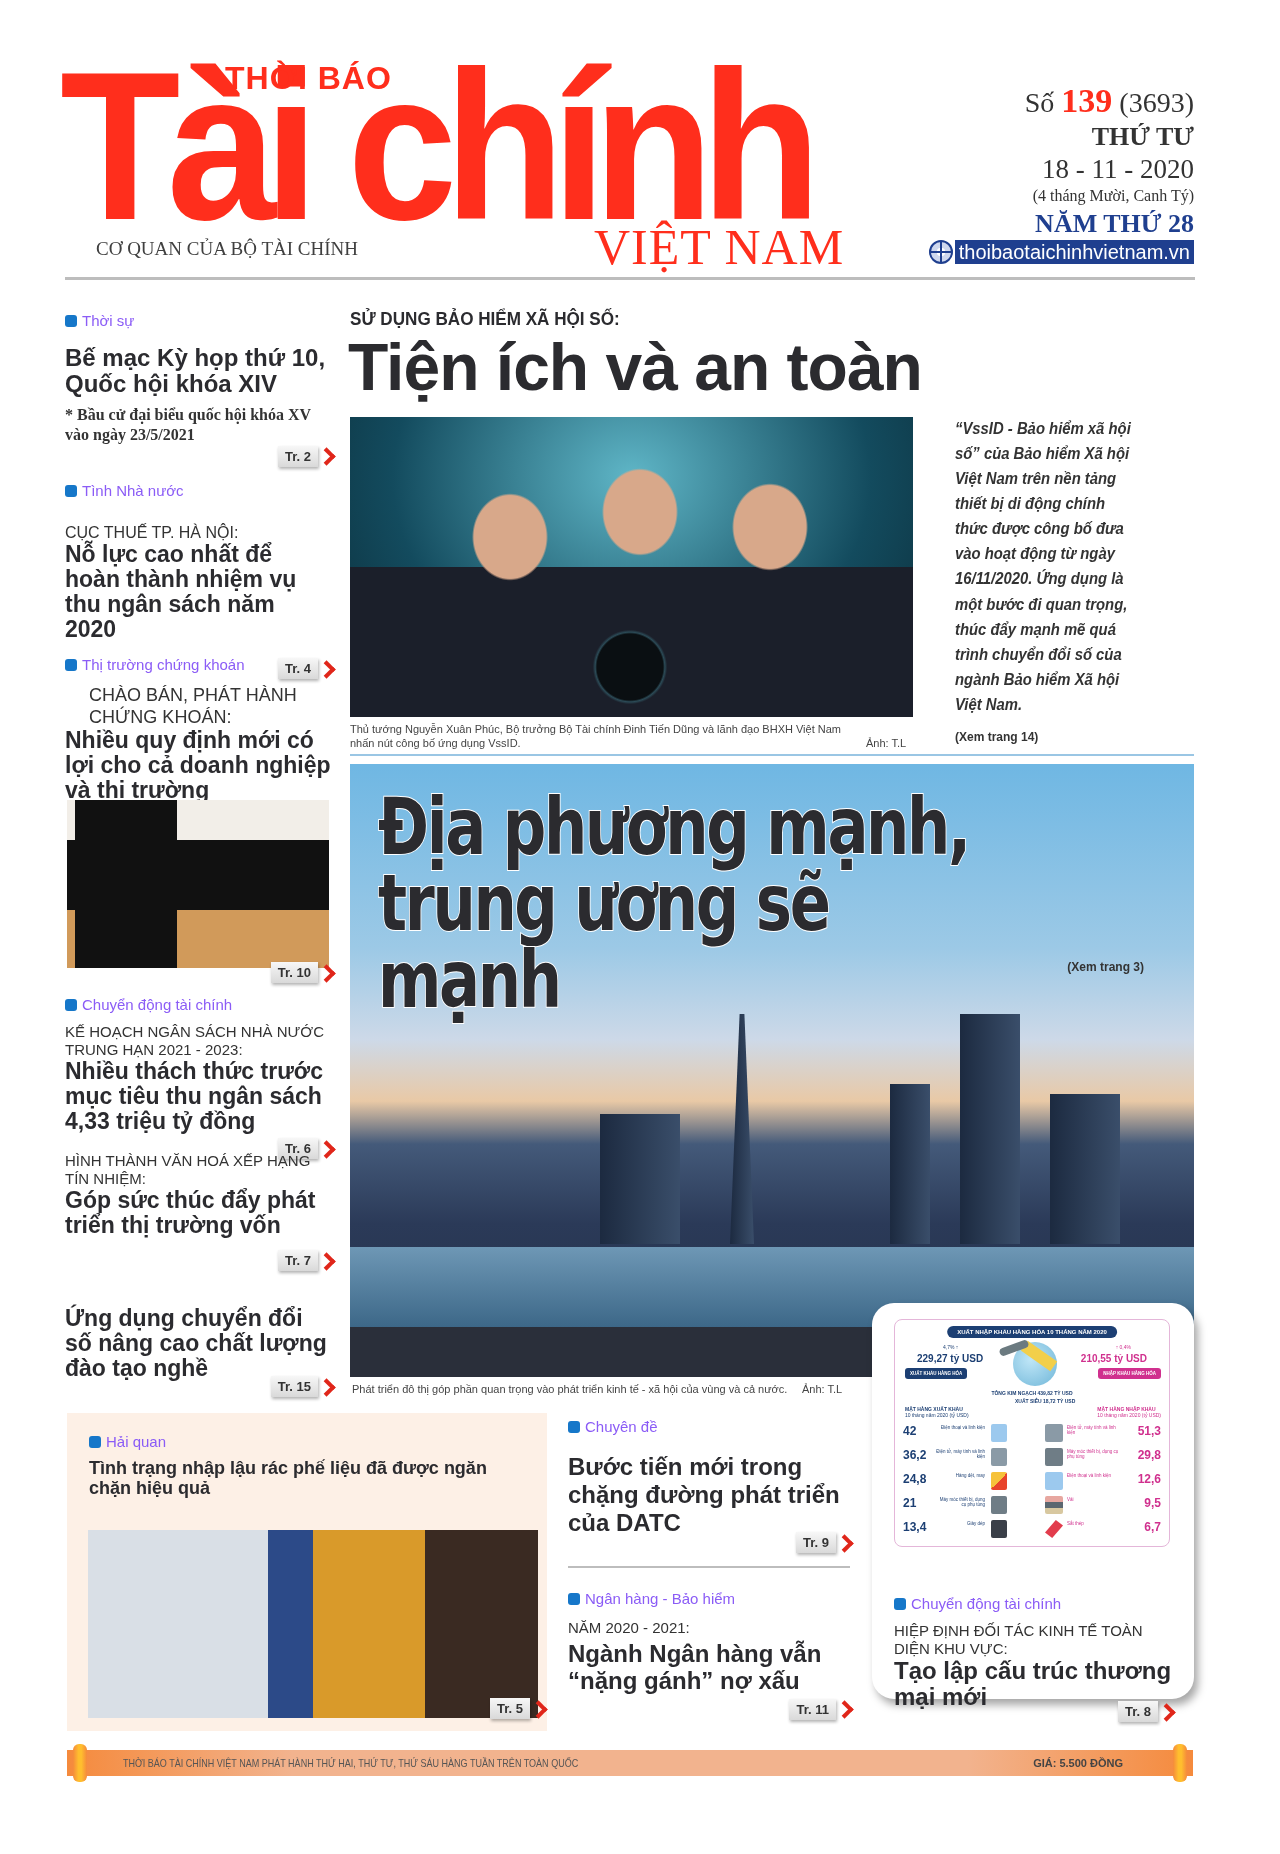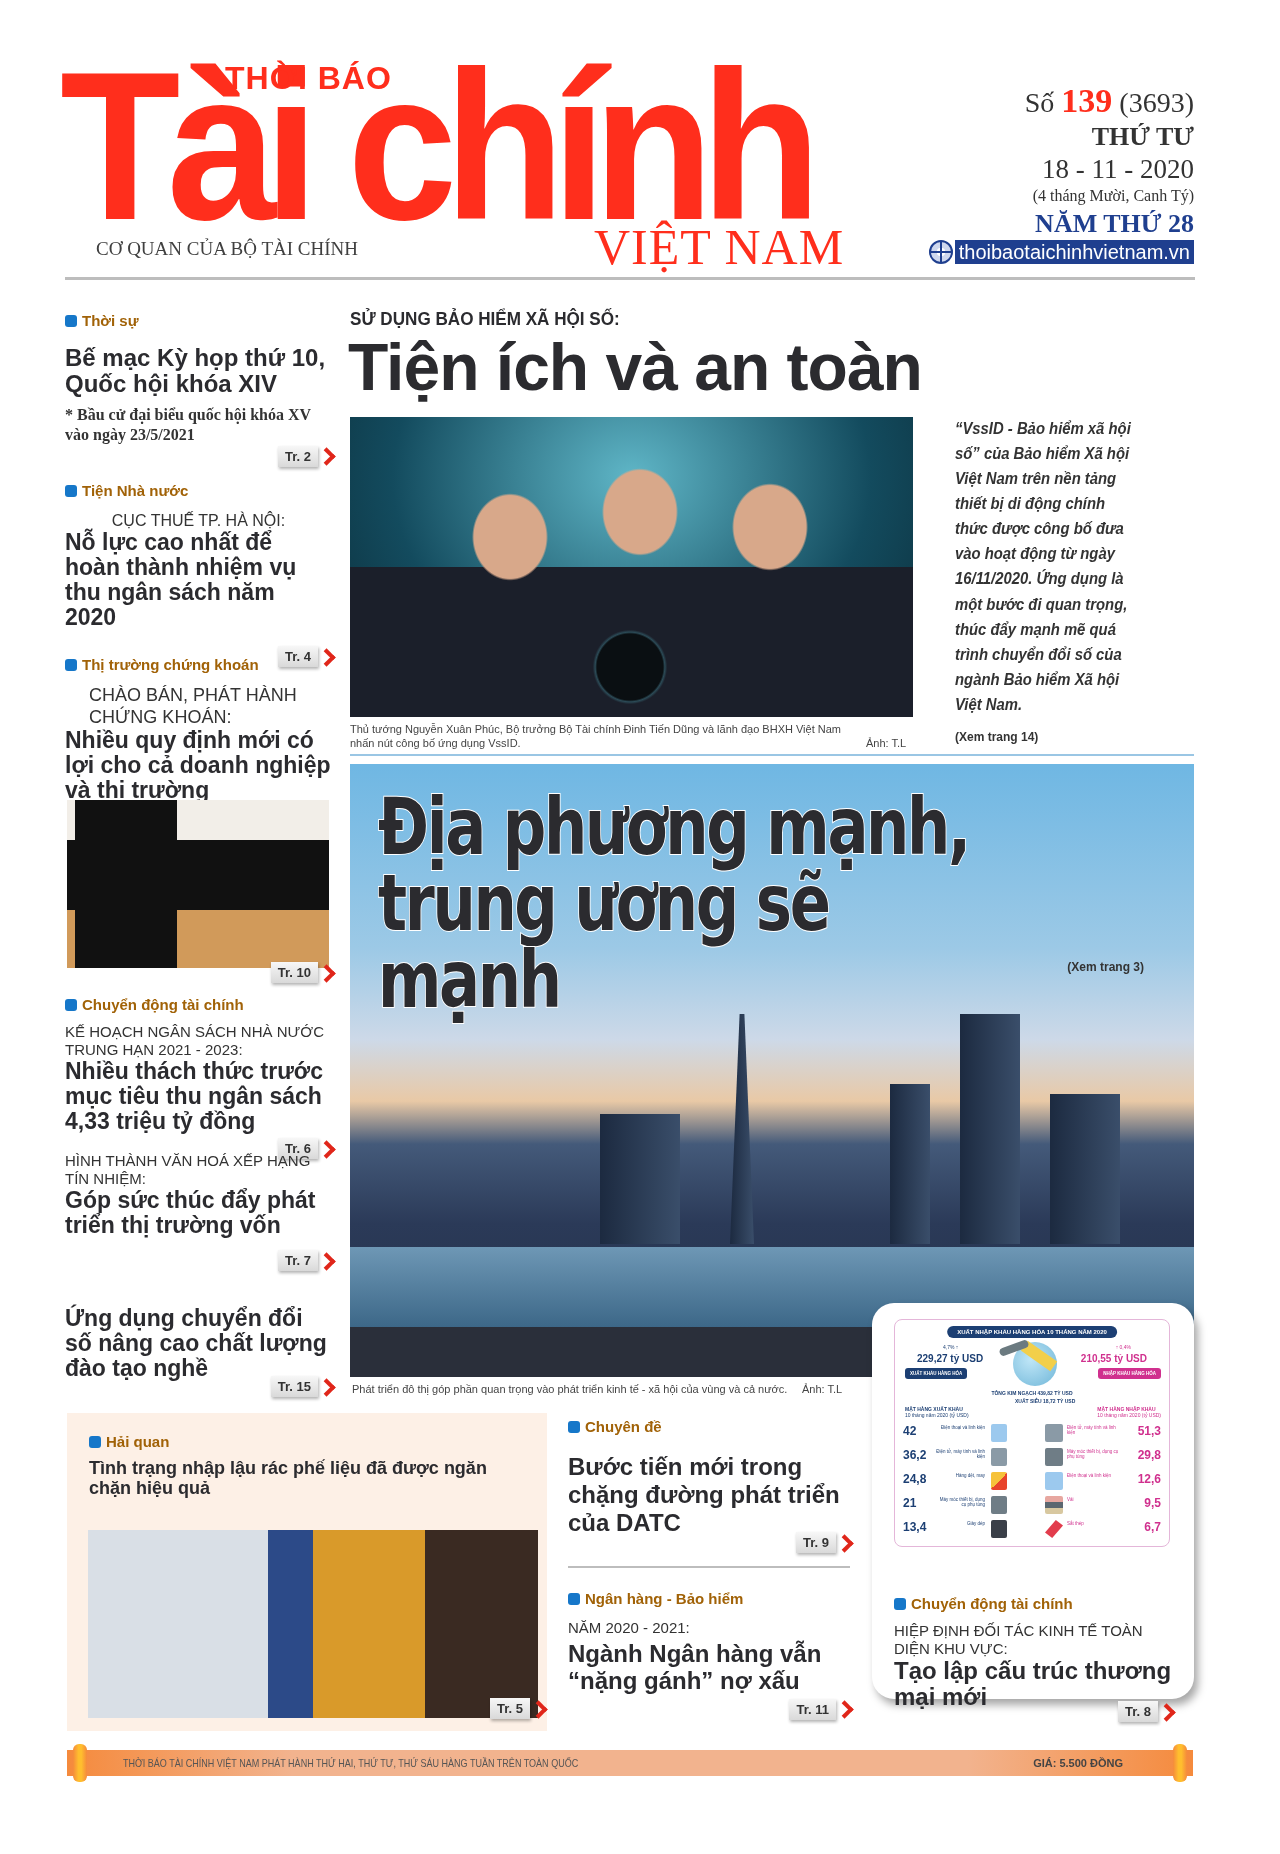--- a/index.html
+++ b/index.html
@@ -28,7 +28,7 @@
   .site .url { background: #1f3f8f; color: #fff; font-size: 20px; padding: 0 4px; height: 24px; line-height: 24px; }
 
   
-  .tag { display: flex; align-items: center; font-family: "Liberation Sans", sans-serif; font-weight: bold; font-size: 15px; color: #a16207; }
+  .tag { display: flex; align-items: center; font-family: "Liberation Sans", sans-serif; font-weight: normal; font-size: 15px; color: #8b5cf6; }
   .tag .sq { width: 12px; height: 12px; border-radius: 3px; background: #1677c9; margin-right: 5px; flex: none; }
   .kicker { font-family: "Liberation Sans", sans-serif; font-size: 16px; color: #333; text-transform: uppercase; line-height: 1.2; }
   .hed { font-family: "Liberation Sans", sans-serif; font-weight: bold; font-size: 23px; line-height: 1.09; color: #2b2b2f; }

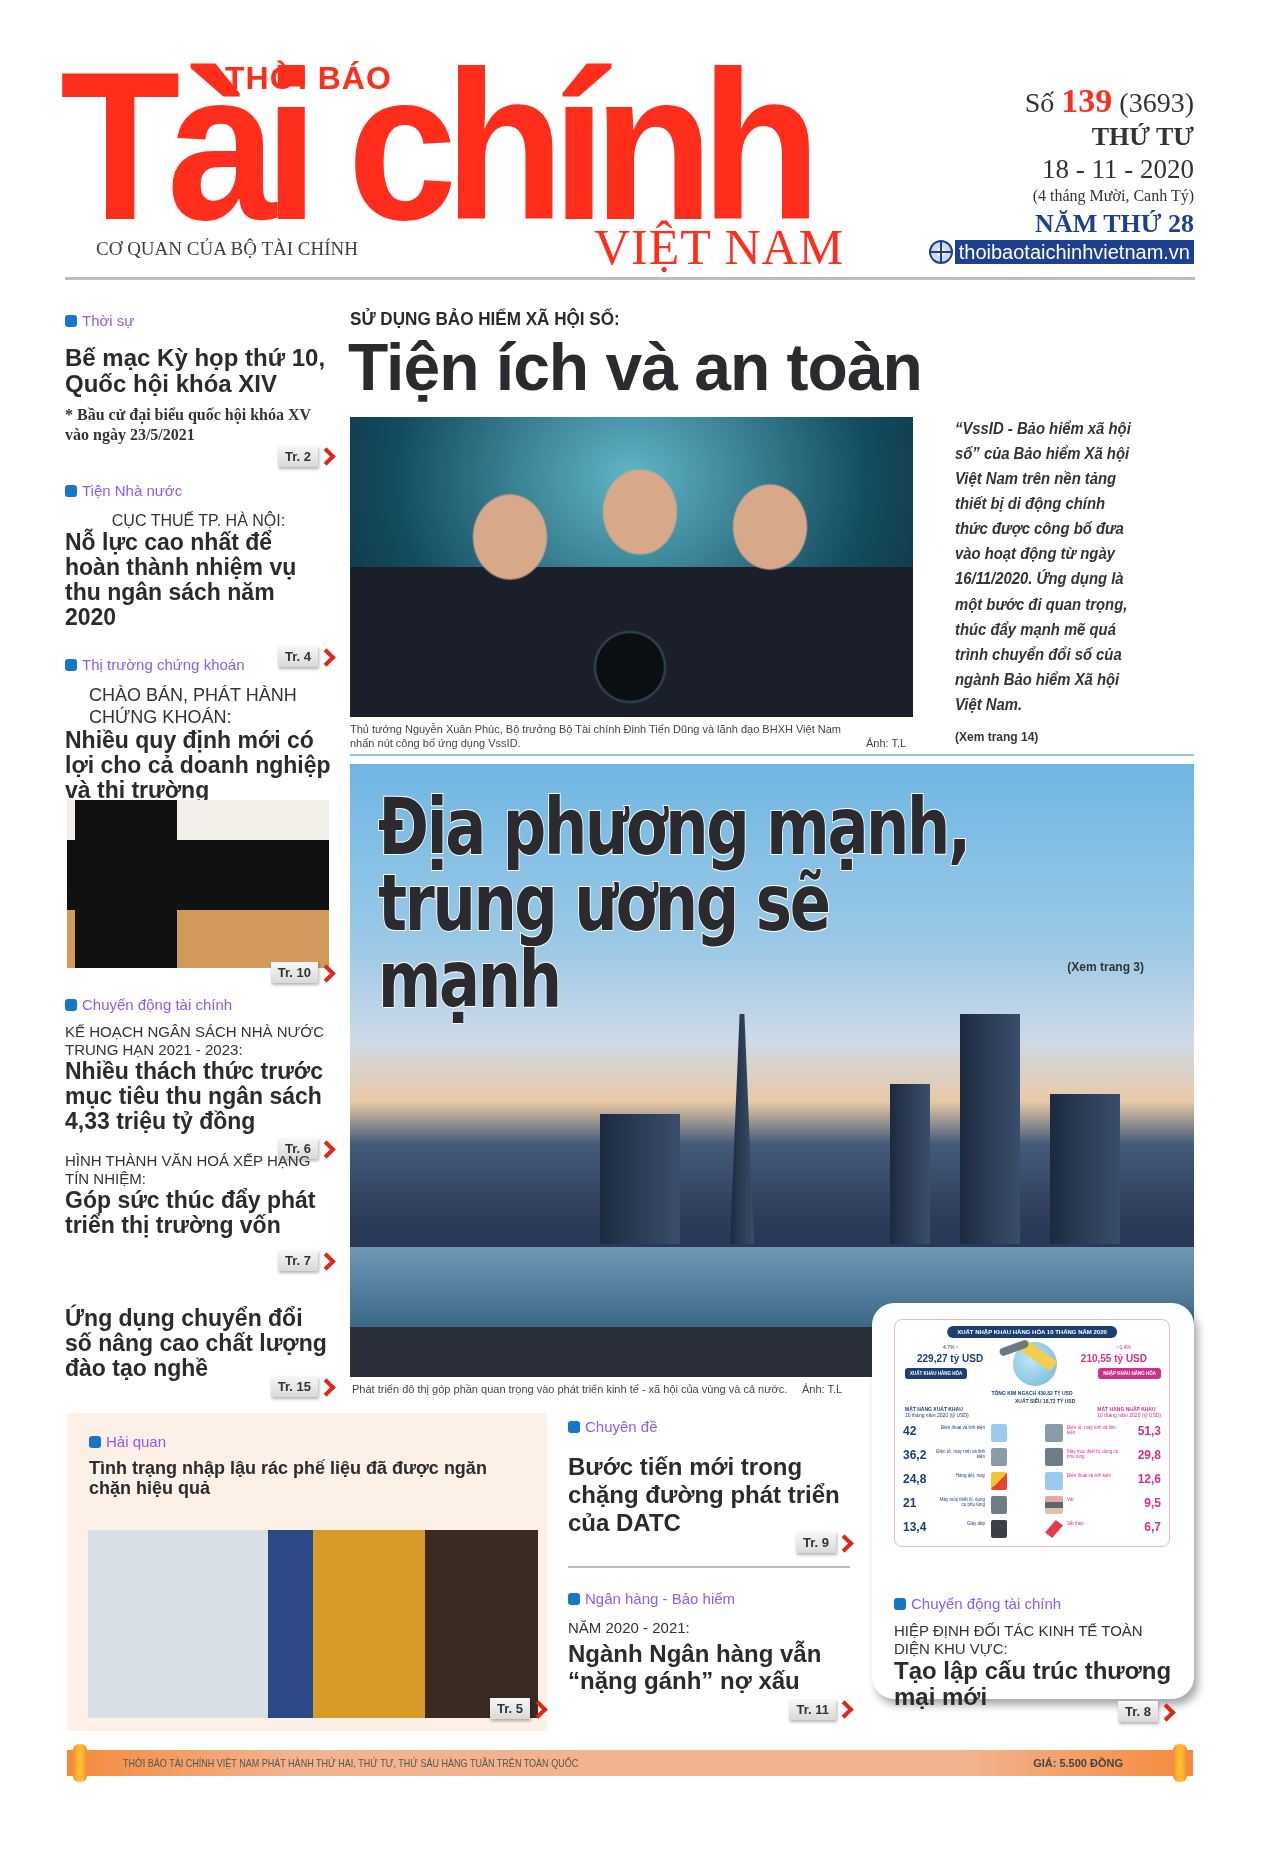--- a/index.html
+++ b/index.html
@@ -153,7 +153,7 @@
 <div class="abs left" style="top:482px;">
   <div class="tag">
       <span class="sq"></span>
-      <span>Tiện Nhà nước</span>
+      <span>Tình Nhà nước</span>
     </div>
   <div class="kicker" style="margin-top:12px;text-align:center;">CỤC THUẾ TP. HÀ NỘI:</div>
   <div class="hed">Nỗ lực cao nhất để hoàn thành nhiệm vụ thu ngân sách năm 2020</div>

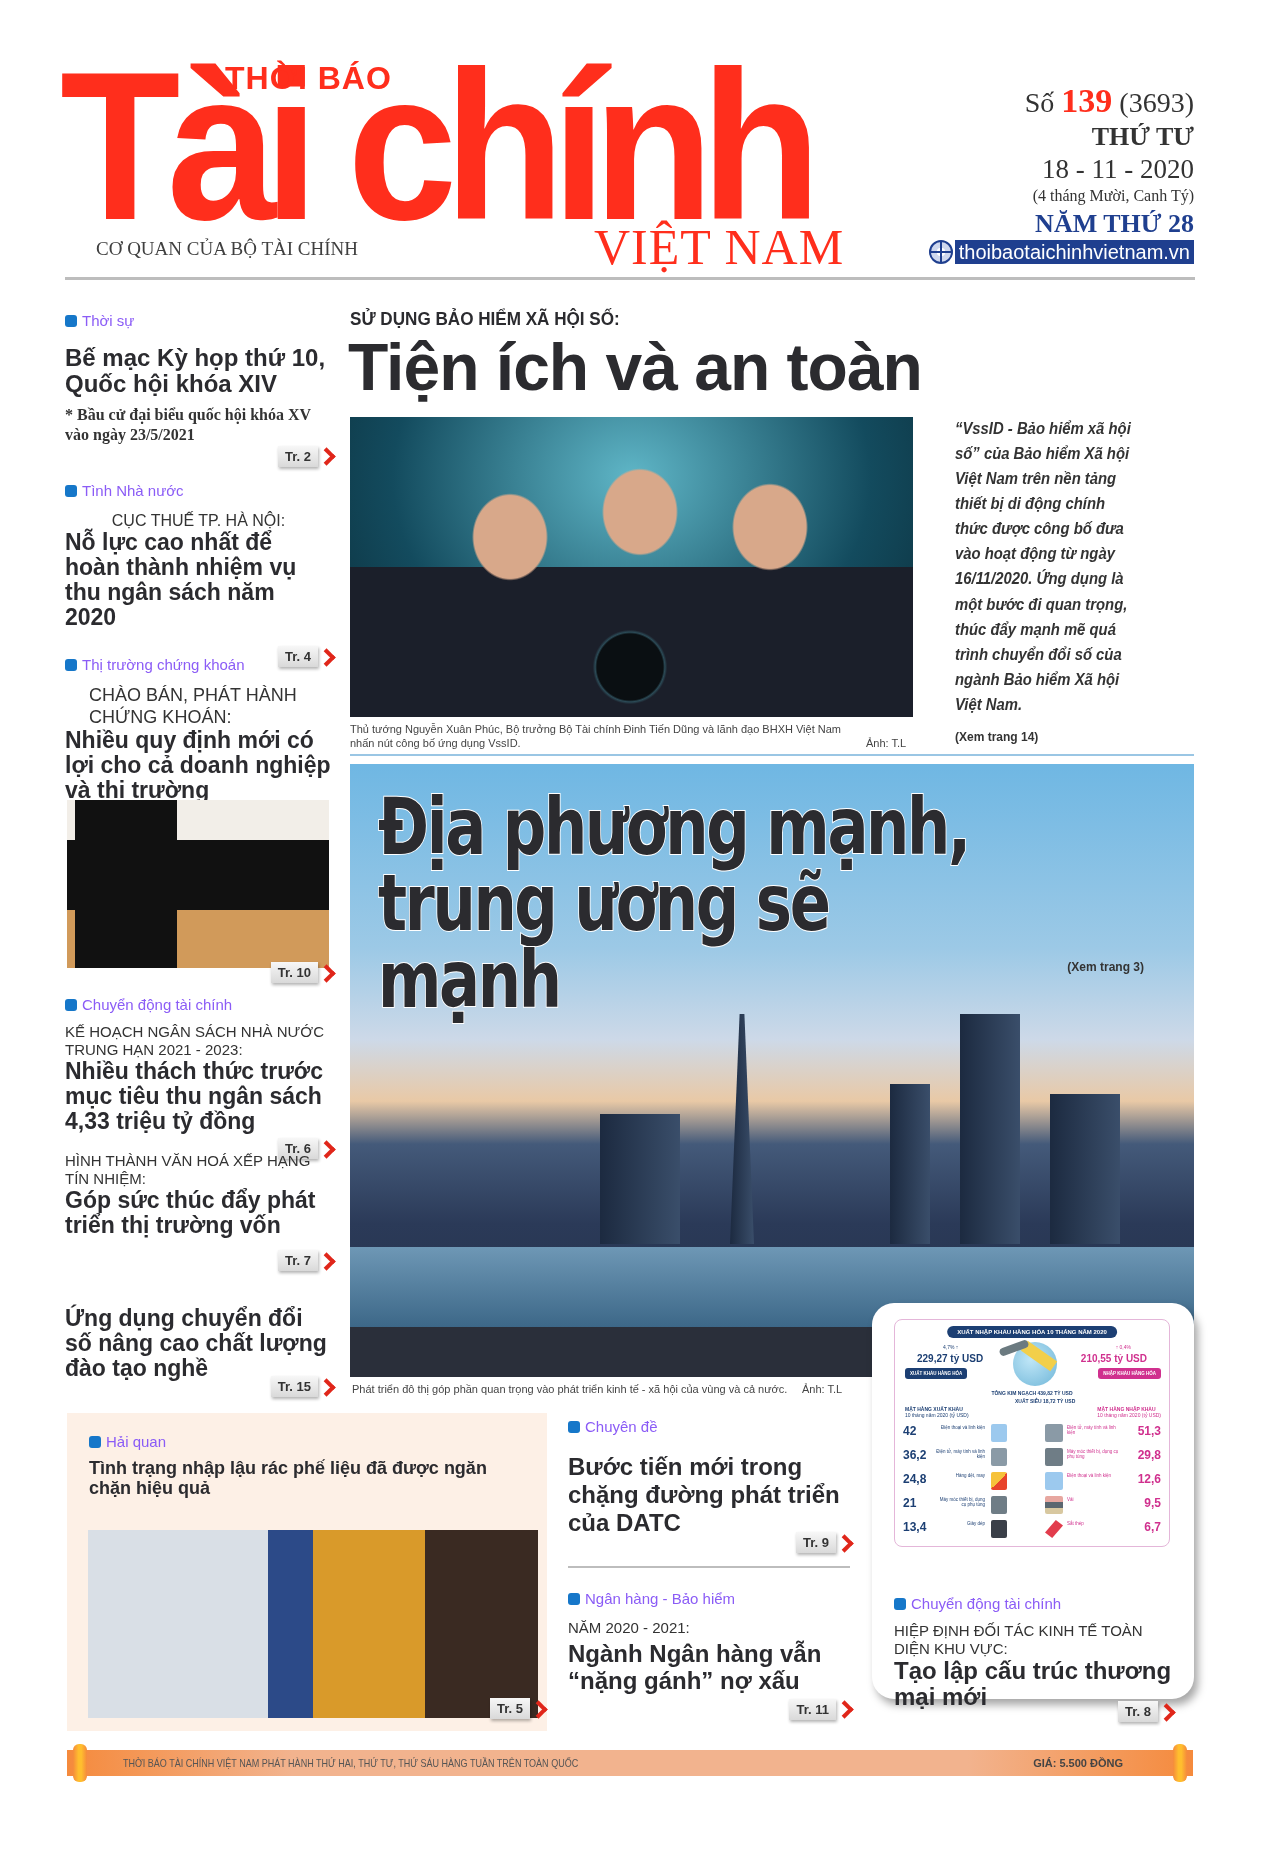--- a/index.html
+++ b/index.html
@@ -155,7 +155,7 @@
       <span class="sq"></span>
       <span>Tình Nhà nước</span>
     </div>
-  <div class="kicker" style="margin-top:12px;text-align:center;">CỤC THUẾ TP. HÀ NỘI:</div>
+  <div class="kicker" style="margin-top:24px;">CỤC THUẾ TP. HÀ NỘI:</div>
   <div class="hed">Nỗ lực cao nhất để hoàn thành nhiệm vụ thu ngân sách năm 2020</div>
   <div class="pg" style="margin-top:16px;">
       <span class="box">Tr. 4</span>

